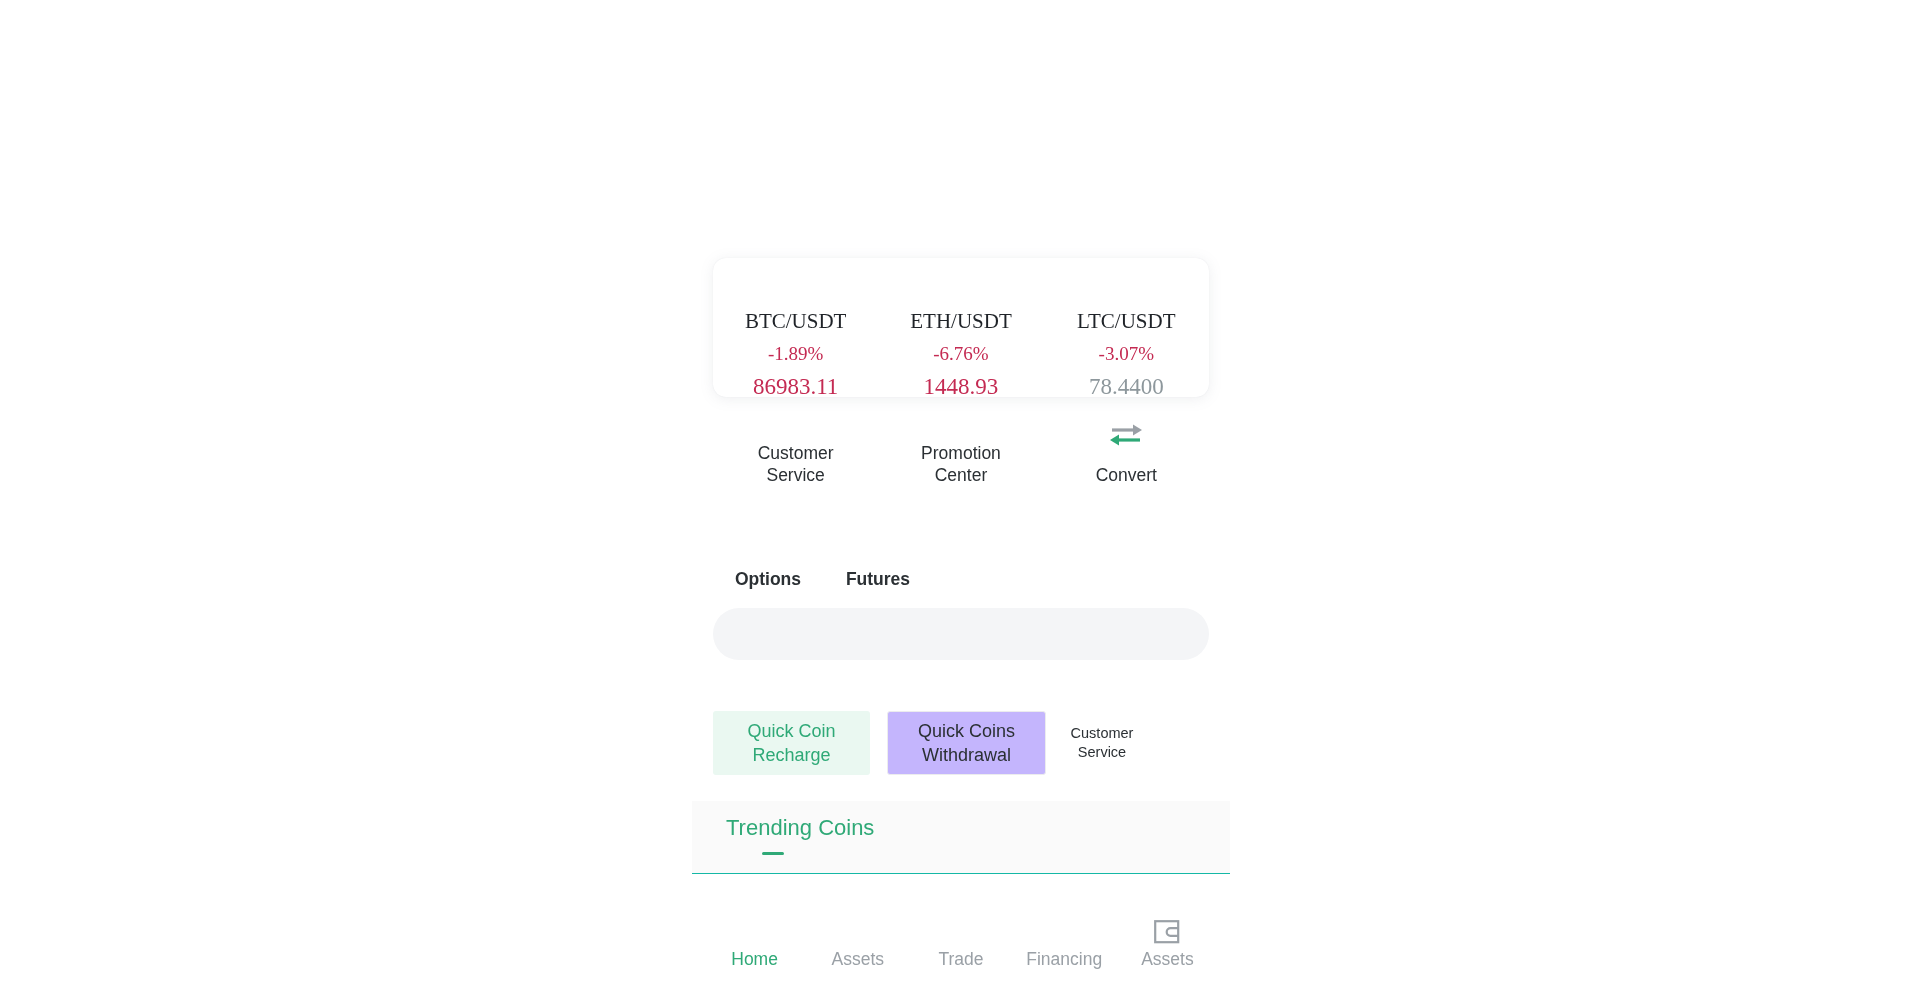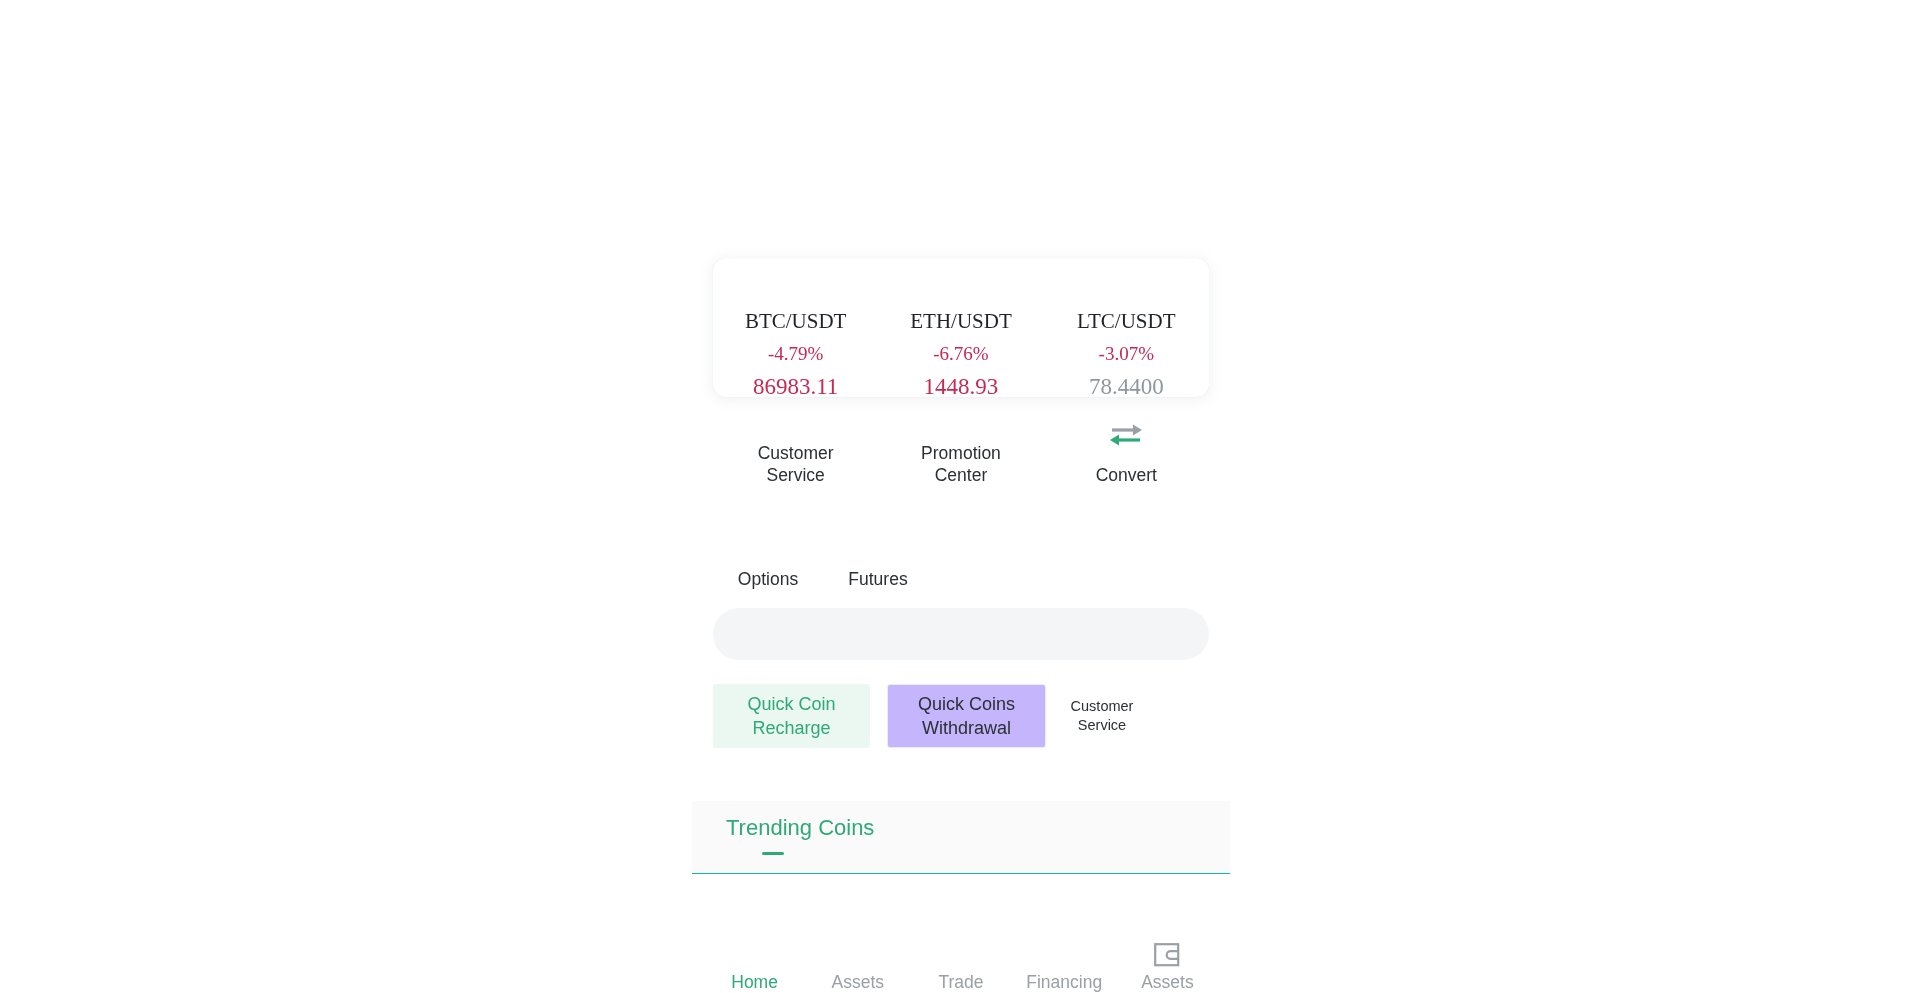--- a/index.html
+++ b/index.html
@@ -236,7 +236,7 @@
   <div class="ticker-card">
     <div class="ticker-col">
       <div class="ticker-pair">BTC/USDT</div>
-      <div class="ticker-change">-4.79%</div>
+      <div class="ticker-change">-1.89%</div>
       <div class="ticker-price">86983.11</div>
     </div>
     <div class="ticker-col">

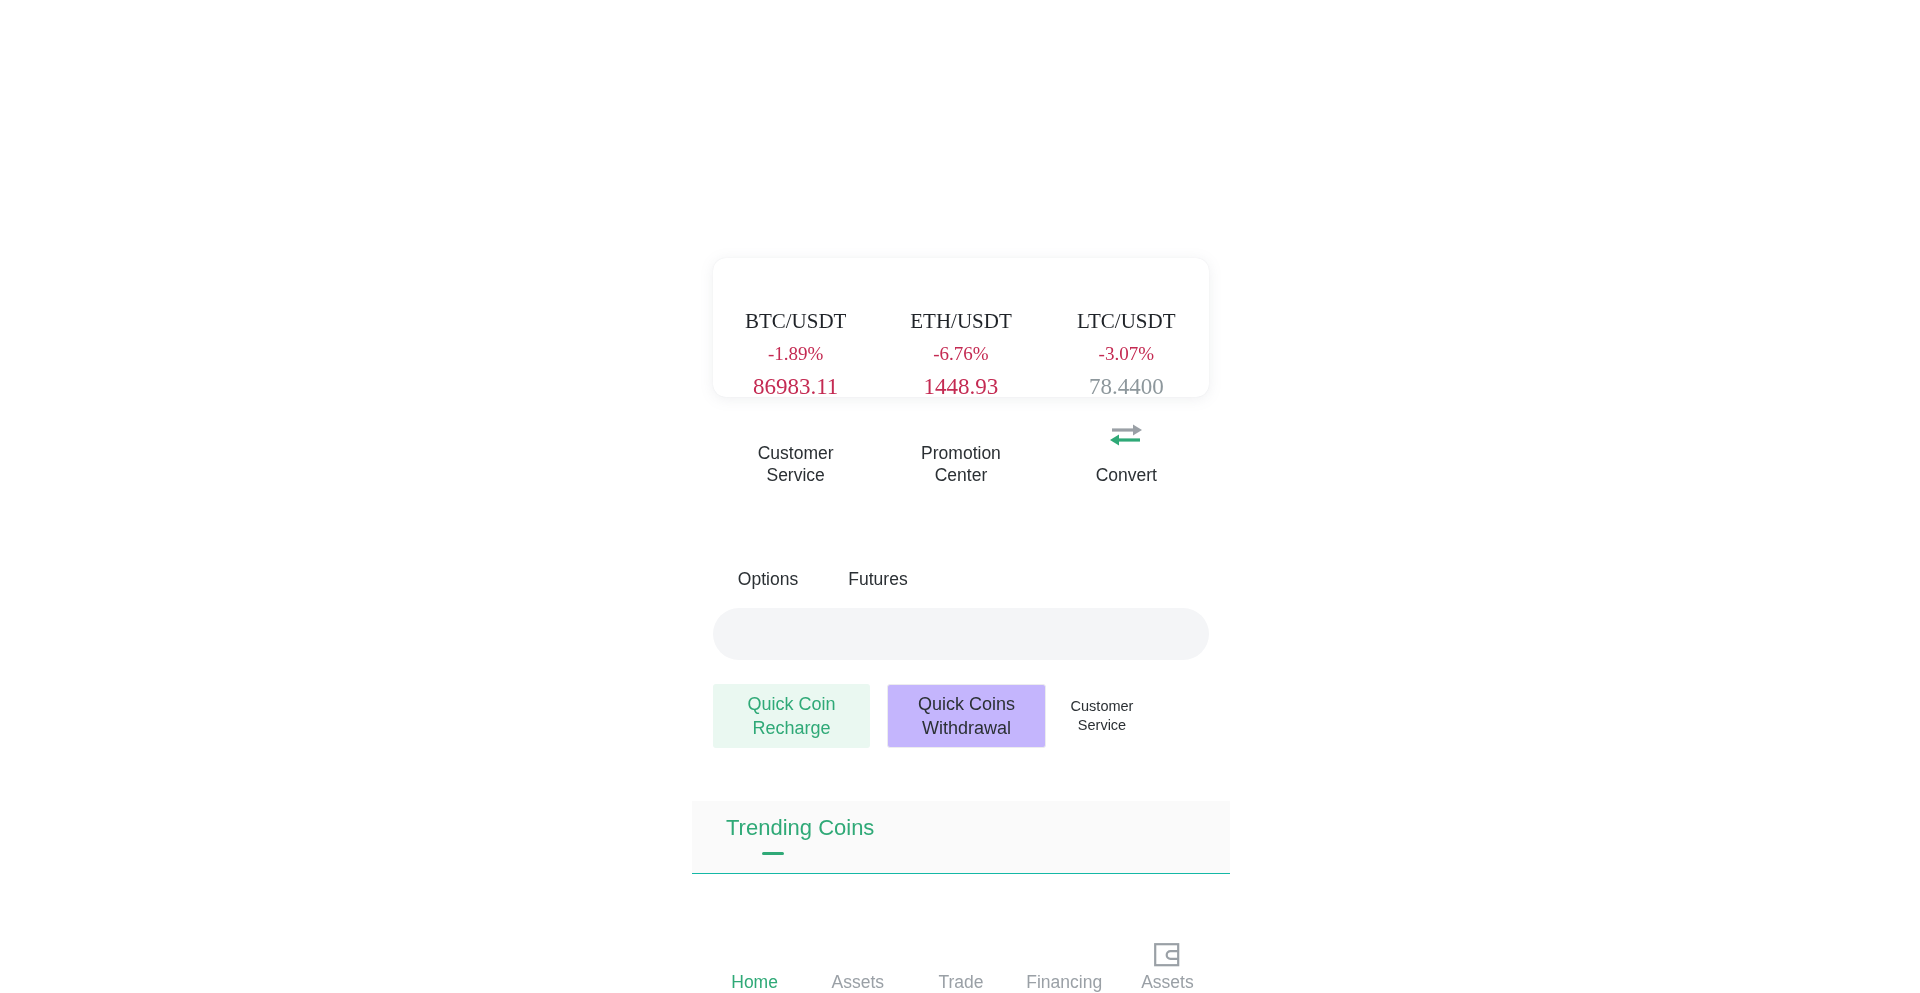--- a/index.html
+++ b/index.html
@@ -113,6 +113,7 @@
     font-size: 17.5px;
     color: #2b3034;
     line-height: 26px;
+    font-weight: bold;
   }
 
   

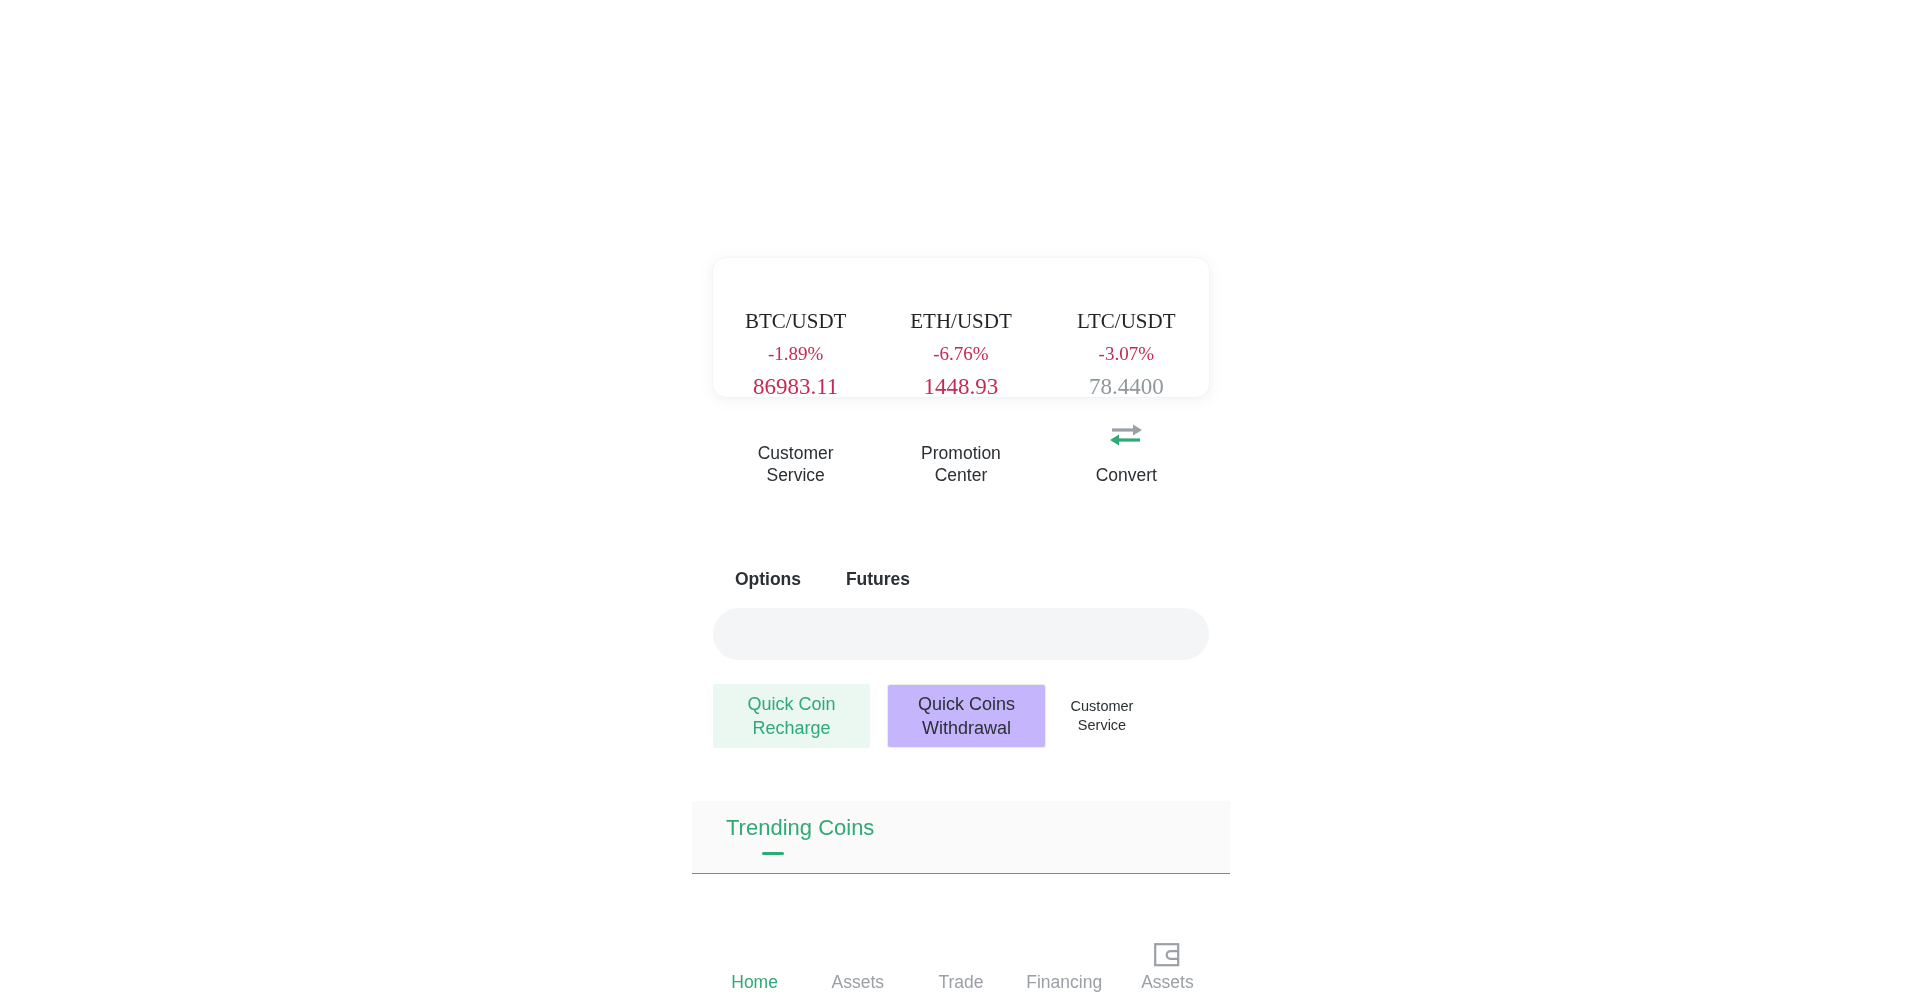--- a/index.html
+++ b/index.html
@@ -131,7 +131,7 @@
   .action-row {
     position: absolute;
     left: 0;
-    top: 684px;
+    top: 711px;
     width: 530px;
     height: 64px;
     display: flex;

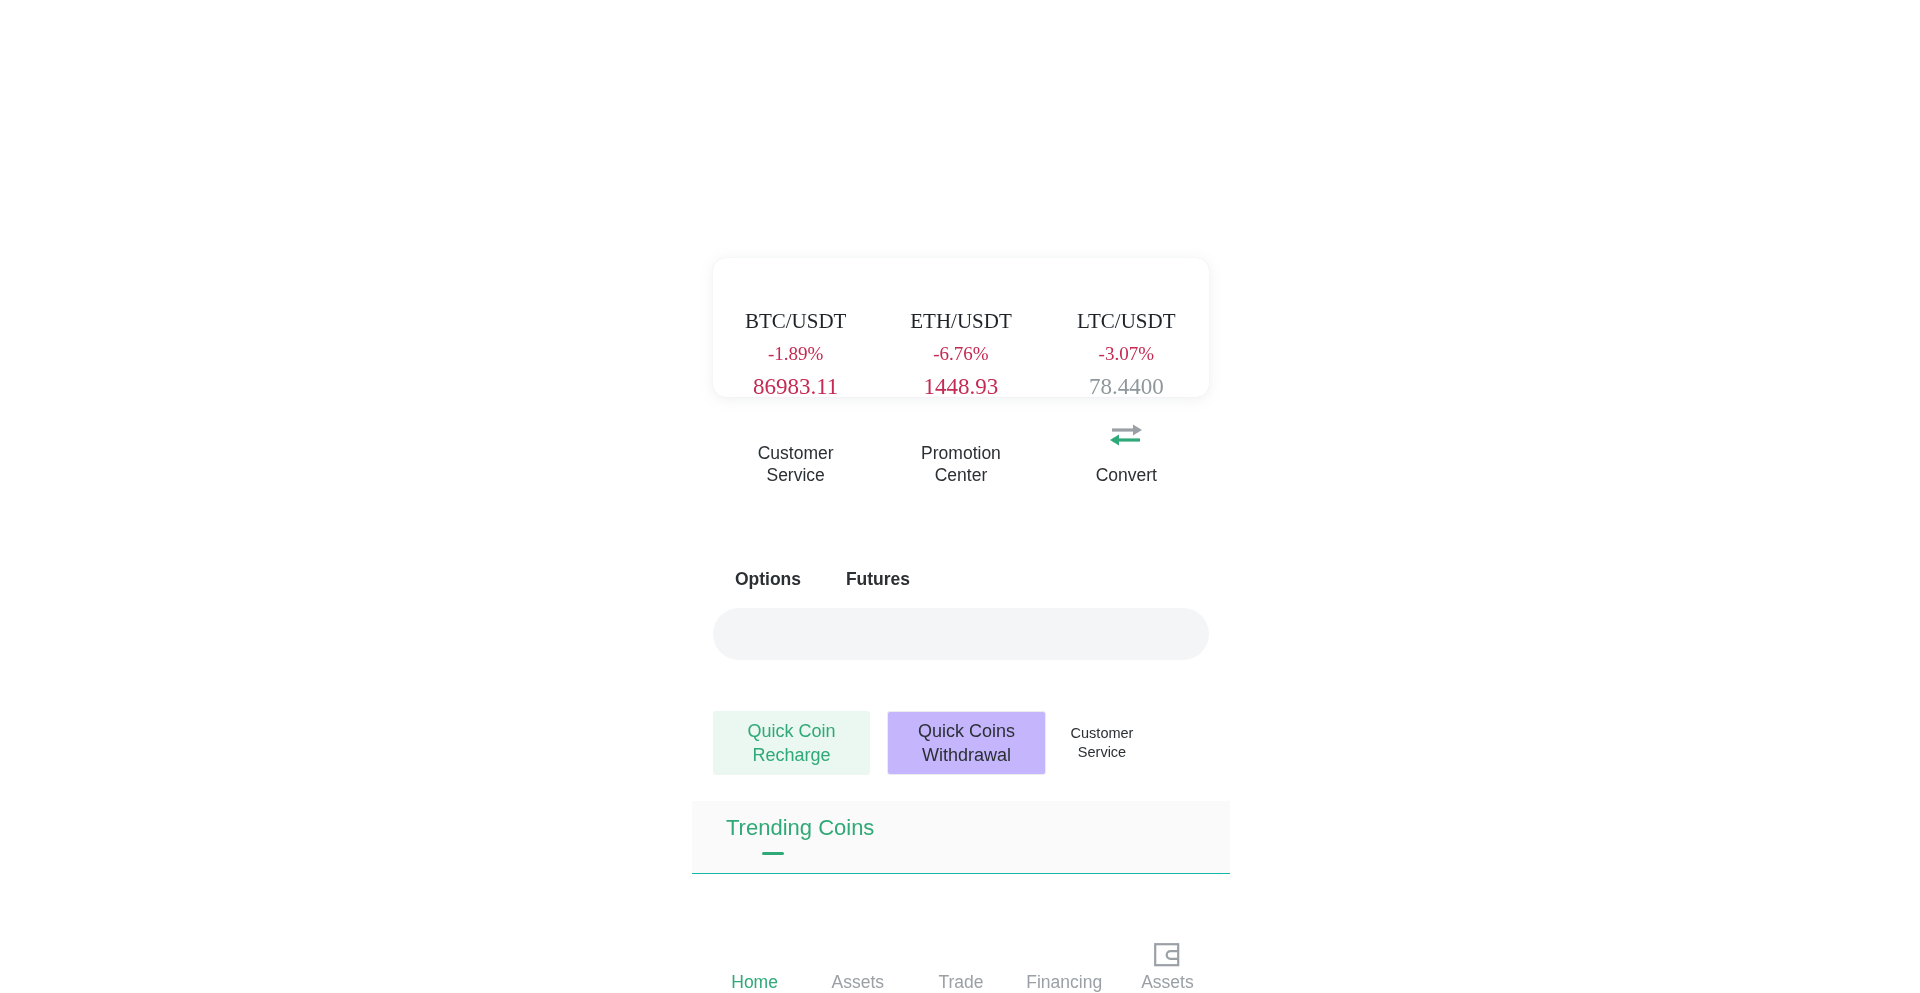--- a/index.html
+++ b/index.html
@@ -206,7 +206,6 @@
     height: 73px;
     display: flex;
     background: #ffffff;
-    align-items: flex-end;
   }
   .nav-item {
     flex: 1 1 0;

